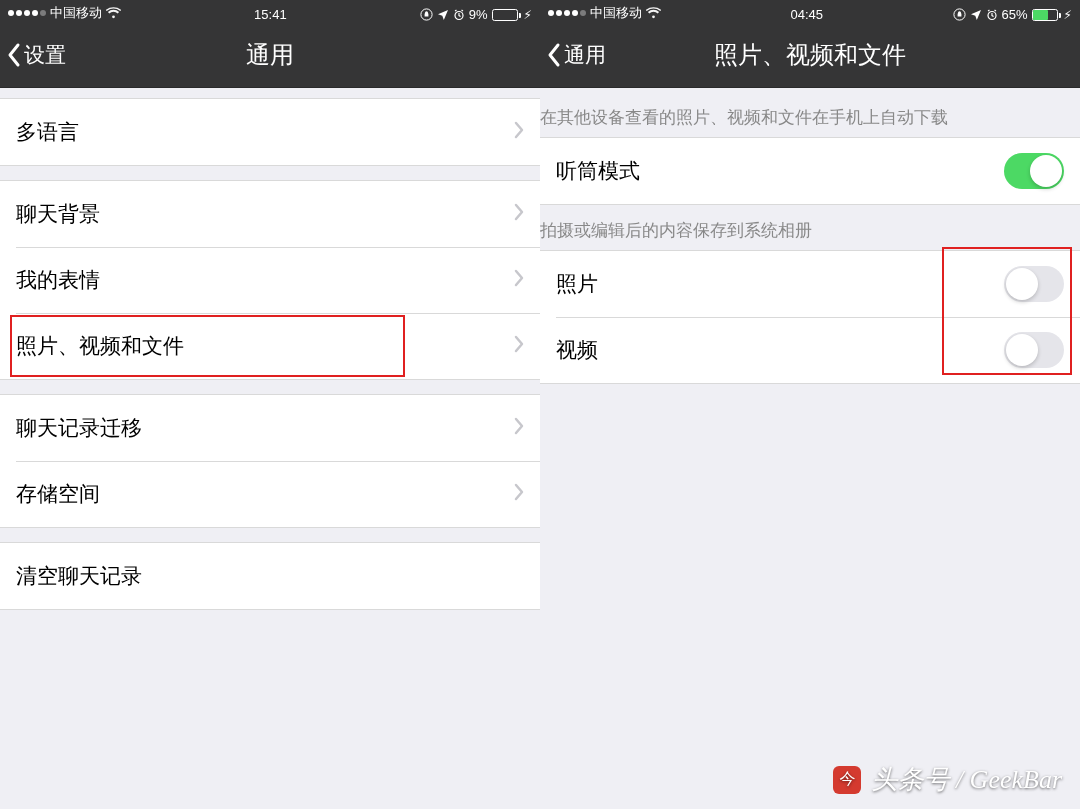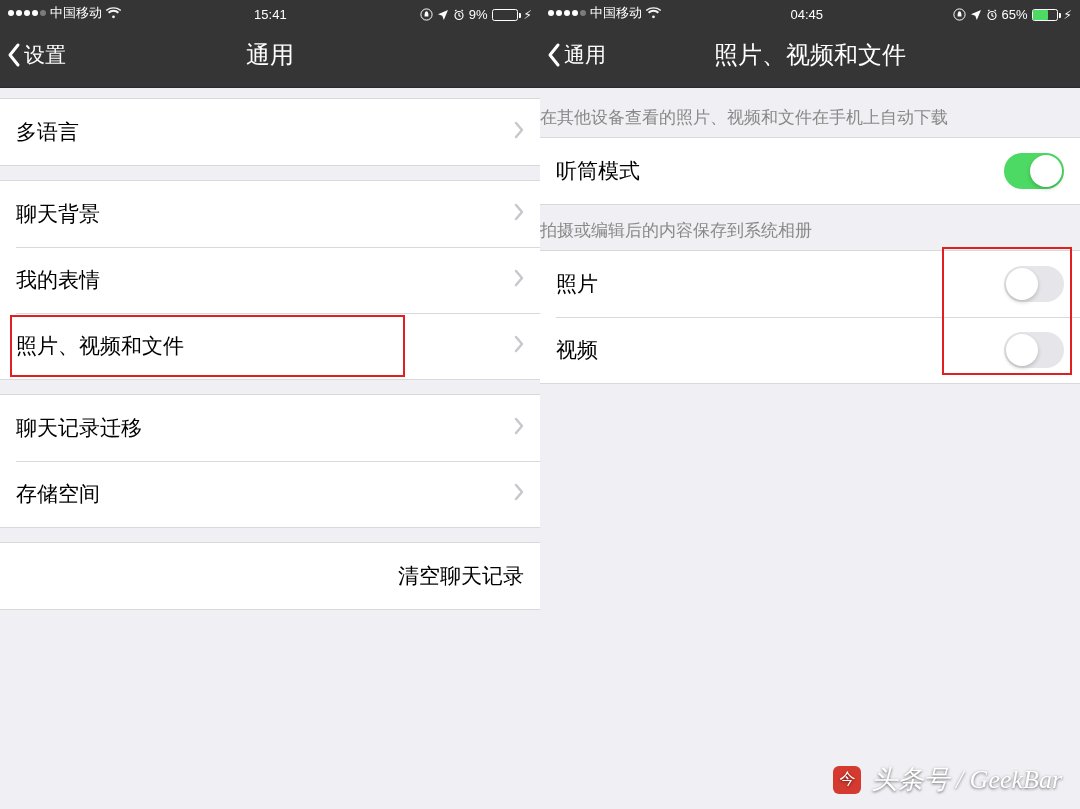--- a/index.html
+++ b/index.html
@@ -74,7 +74,7 @@
   }
   .row-label { font-size: 21px; color: #000; }
   .chevron { color: #c7c7cc; }
-  .row.centered { justify-content: flex-end; }
+  .row.centered { justify-content: flex-start; }
   .row.centered .row-label { color: #000; }
 
   

